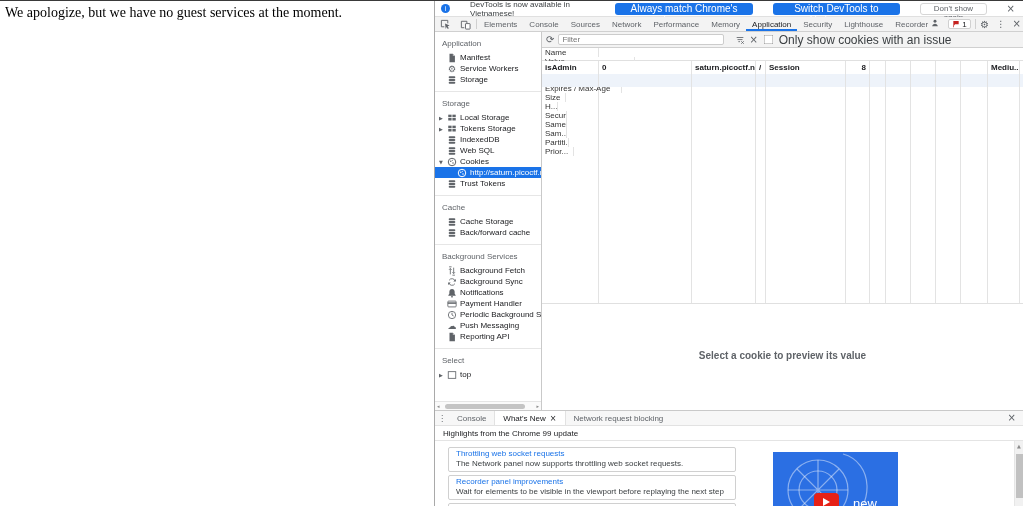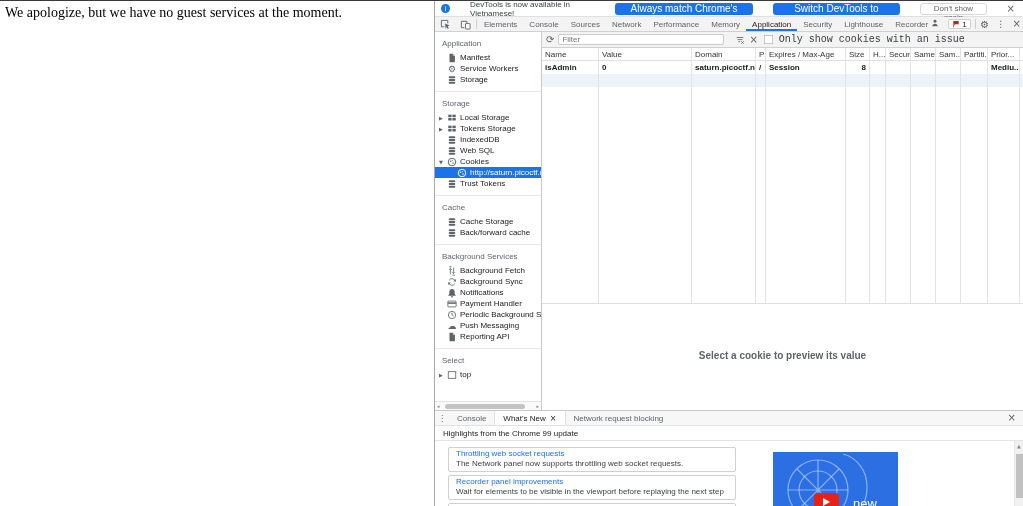--- a/index.html
+++ b/index.html
@@ -78,7 +78,7 @@
     color:#333; background:#fff; font-family:inherit; }
   .tico svg { width:10px; height:10px; display:block; color:#5f6368; }
   .chk { transform:scale(.75); margin:0; }
-  .chklabel { font-size:10px; color:#3c4043; white-space:nowrap;font-family:Liberation Mono, monospace; }
+  .chklabel { font-size:12px; color:#3c4043; white-space:nowrap; }
 
   .grid { position:relative; height:256px; flex:0 0 256px; border-bottom:1px solid #e0e0e0; overflow:hidden; }
   .vline { position:absolute; top:0; bottom:0; width:1px; background:#e3e3e3; z-index:0; }

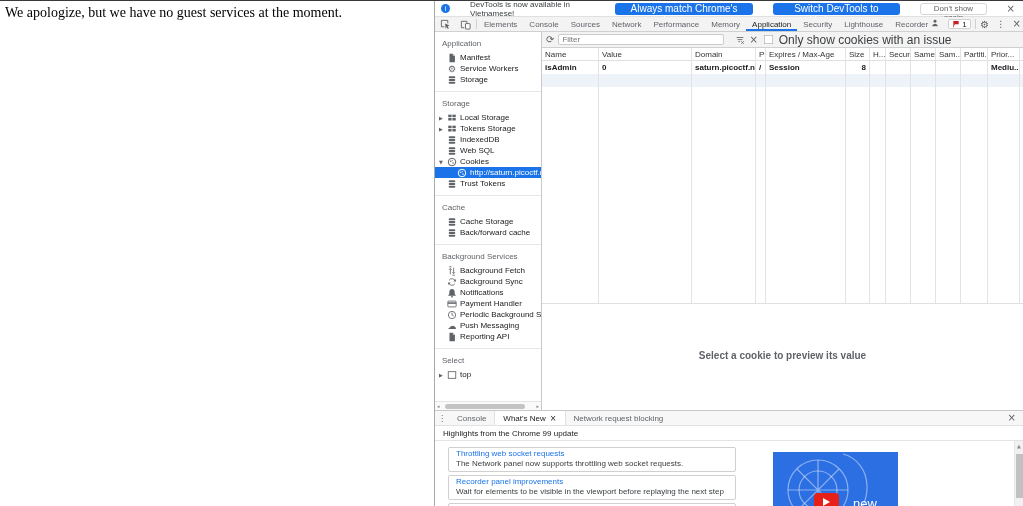--- a/index.html
+++ b/index.html
@@ -83,7 +83,7 @@
   .grid { position:relative; height:256px; flex:0 0 256px; border-bottom:1px solid #e0e0e0; overflow:hidden; }
   .vline { position:absolute; top:0; bottom:0; width:1px; background:#e3e3e3; z-index:0; }
   .ghead, .grow { display:flex; height:13px; position:relative; z-index:2; }
-  .ghead { background:#fff; border-bottom:1px solid #e0e0e0; color:#333; }
+  .ghead { background:#fff; border-bottom:1px solid #e0e0e0; color:#333;flex-direction:column; }
   .grow { background:#fff;font-weight:bold; }
   .grow.stripe { background:#eef3fa; }
   .gcell { padding:0 3px; border-right:1px solid #e3e3e3; display:flex; align-items:center; overflow:hidden;

